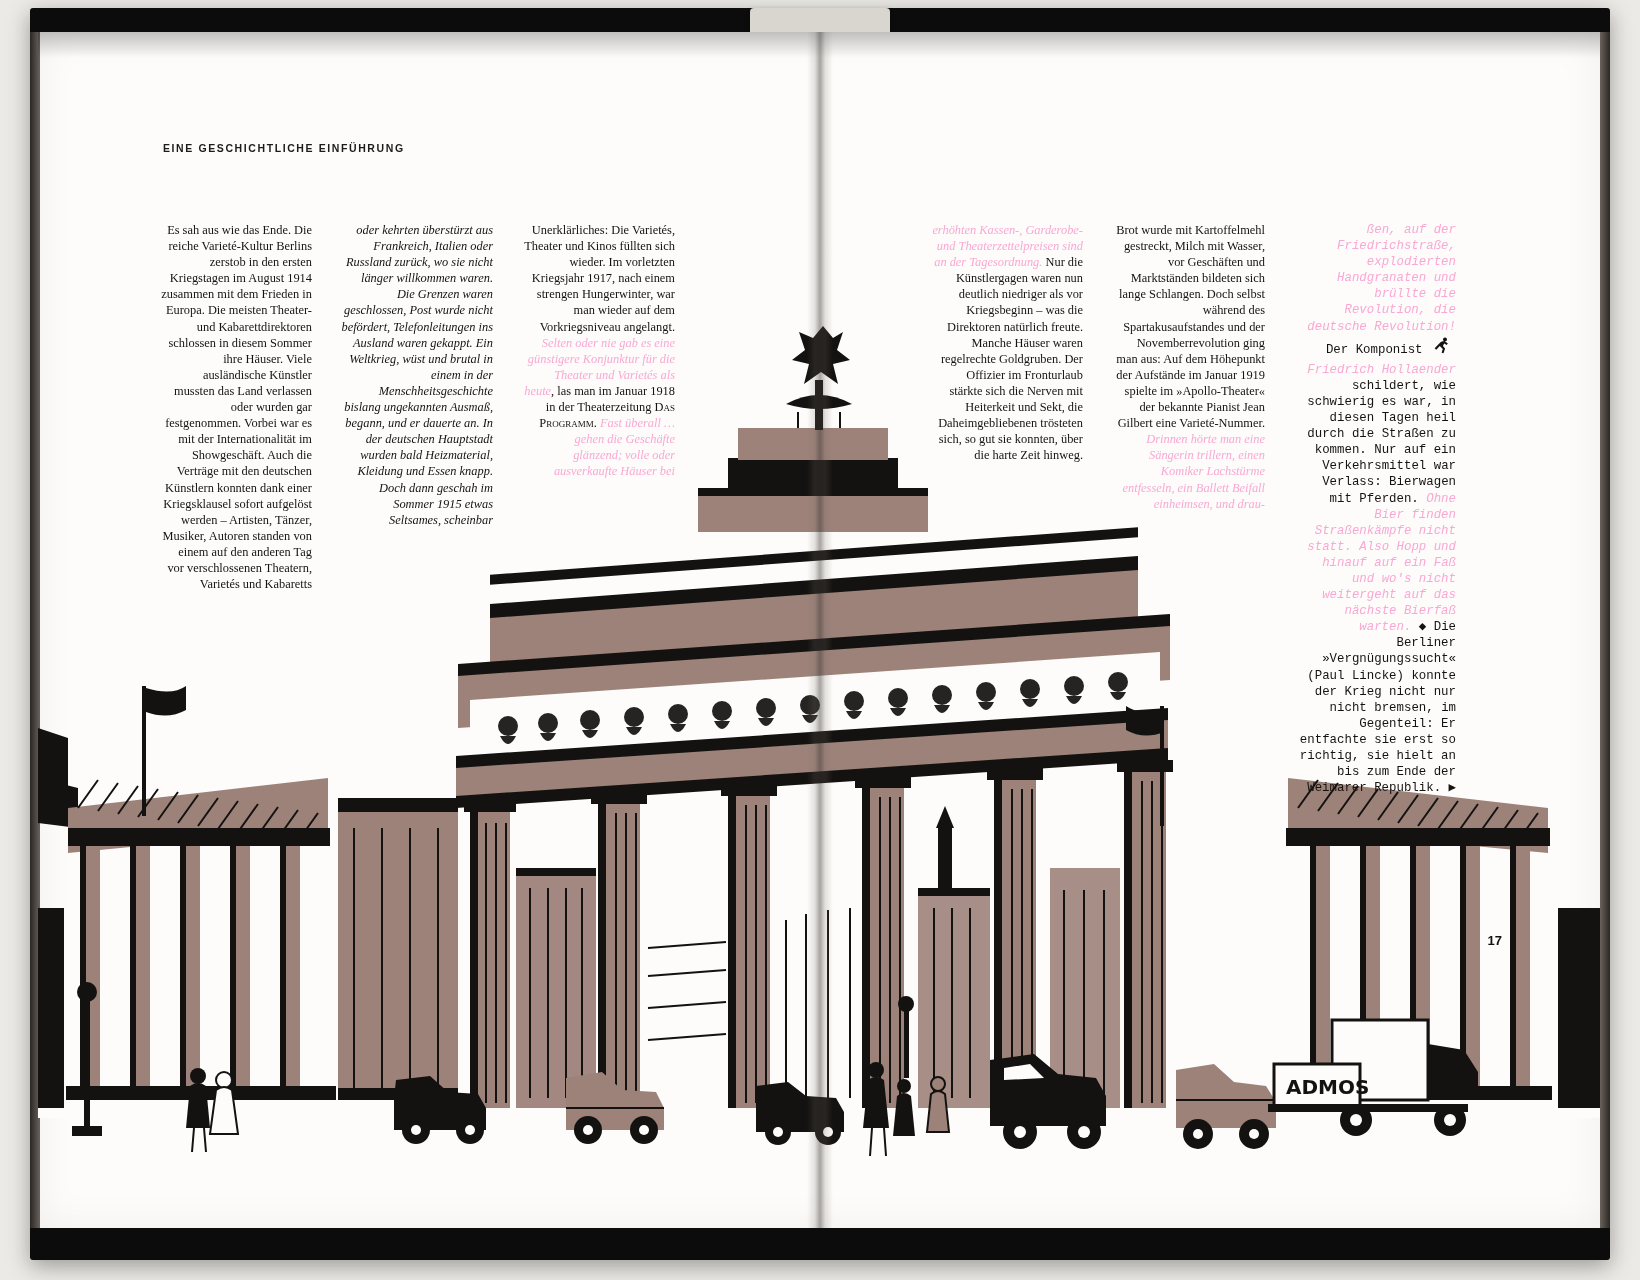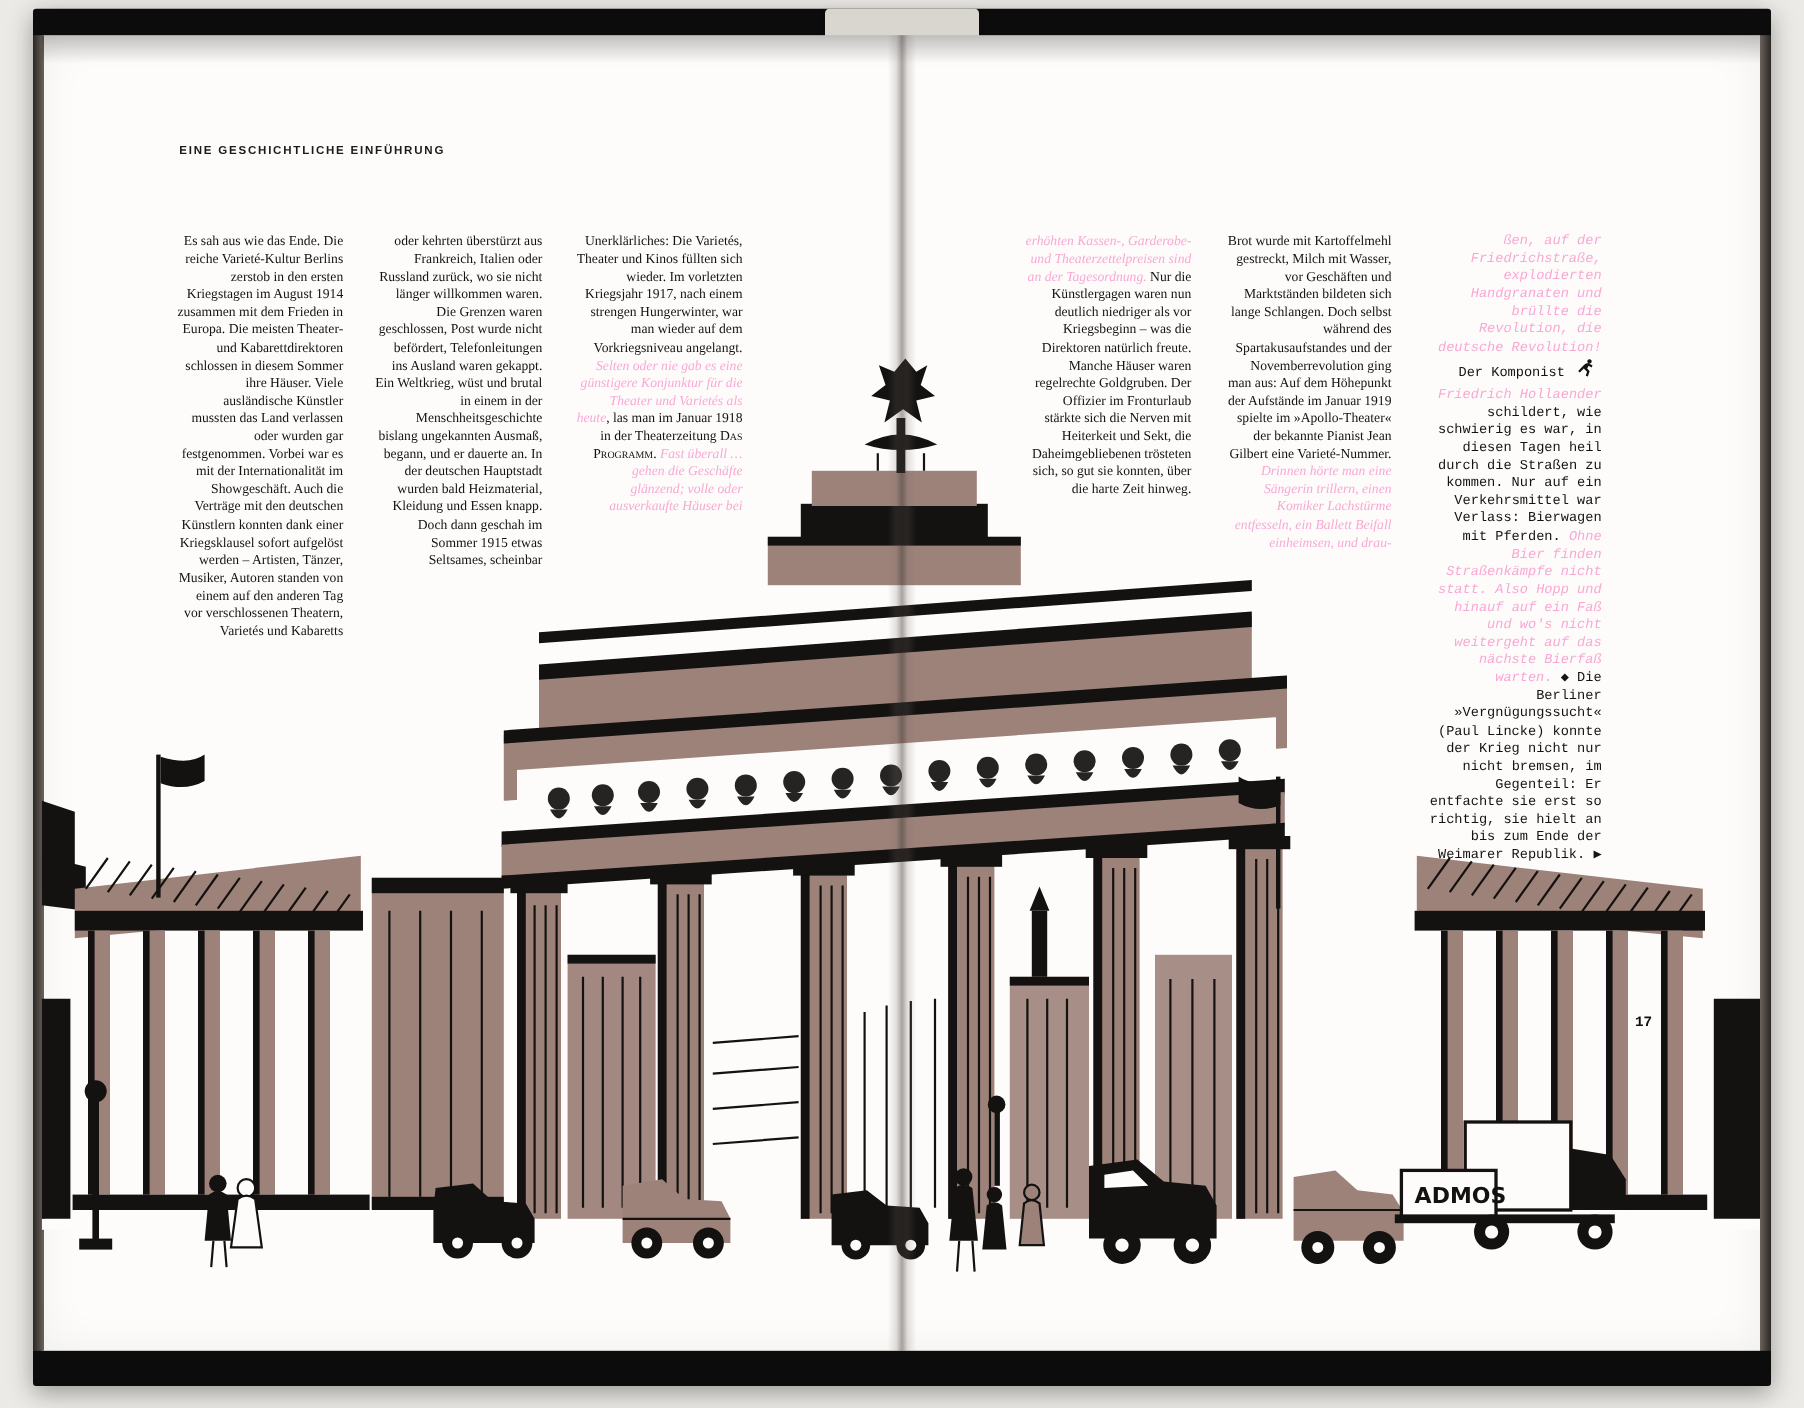--- a/index.html
+++ b/index.html
@@ -53,7 +53,7 @@
   }
 
   
-  .content{position:absolute;left:8px;top:25px;width:1562px;height:968px;overflow:hidden;z-index:20;}
+  .content{position:absolute;left:8px;top:36px;width:1562px;height:968px;overflow:hidden;z-index:20;}
 
   .eyebrow{
     position:absolute;left:125px;top:98px;

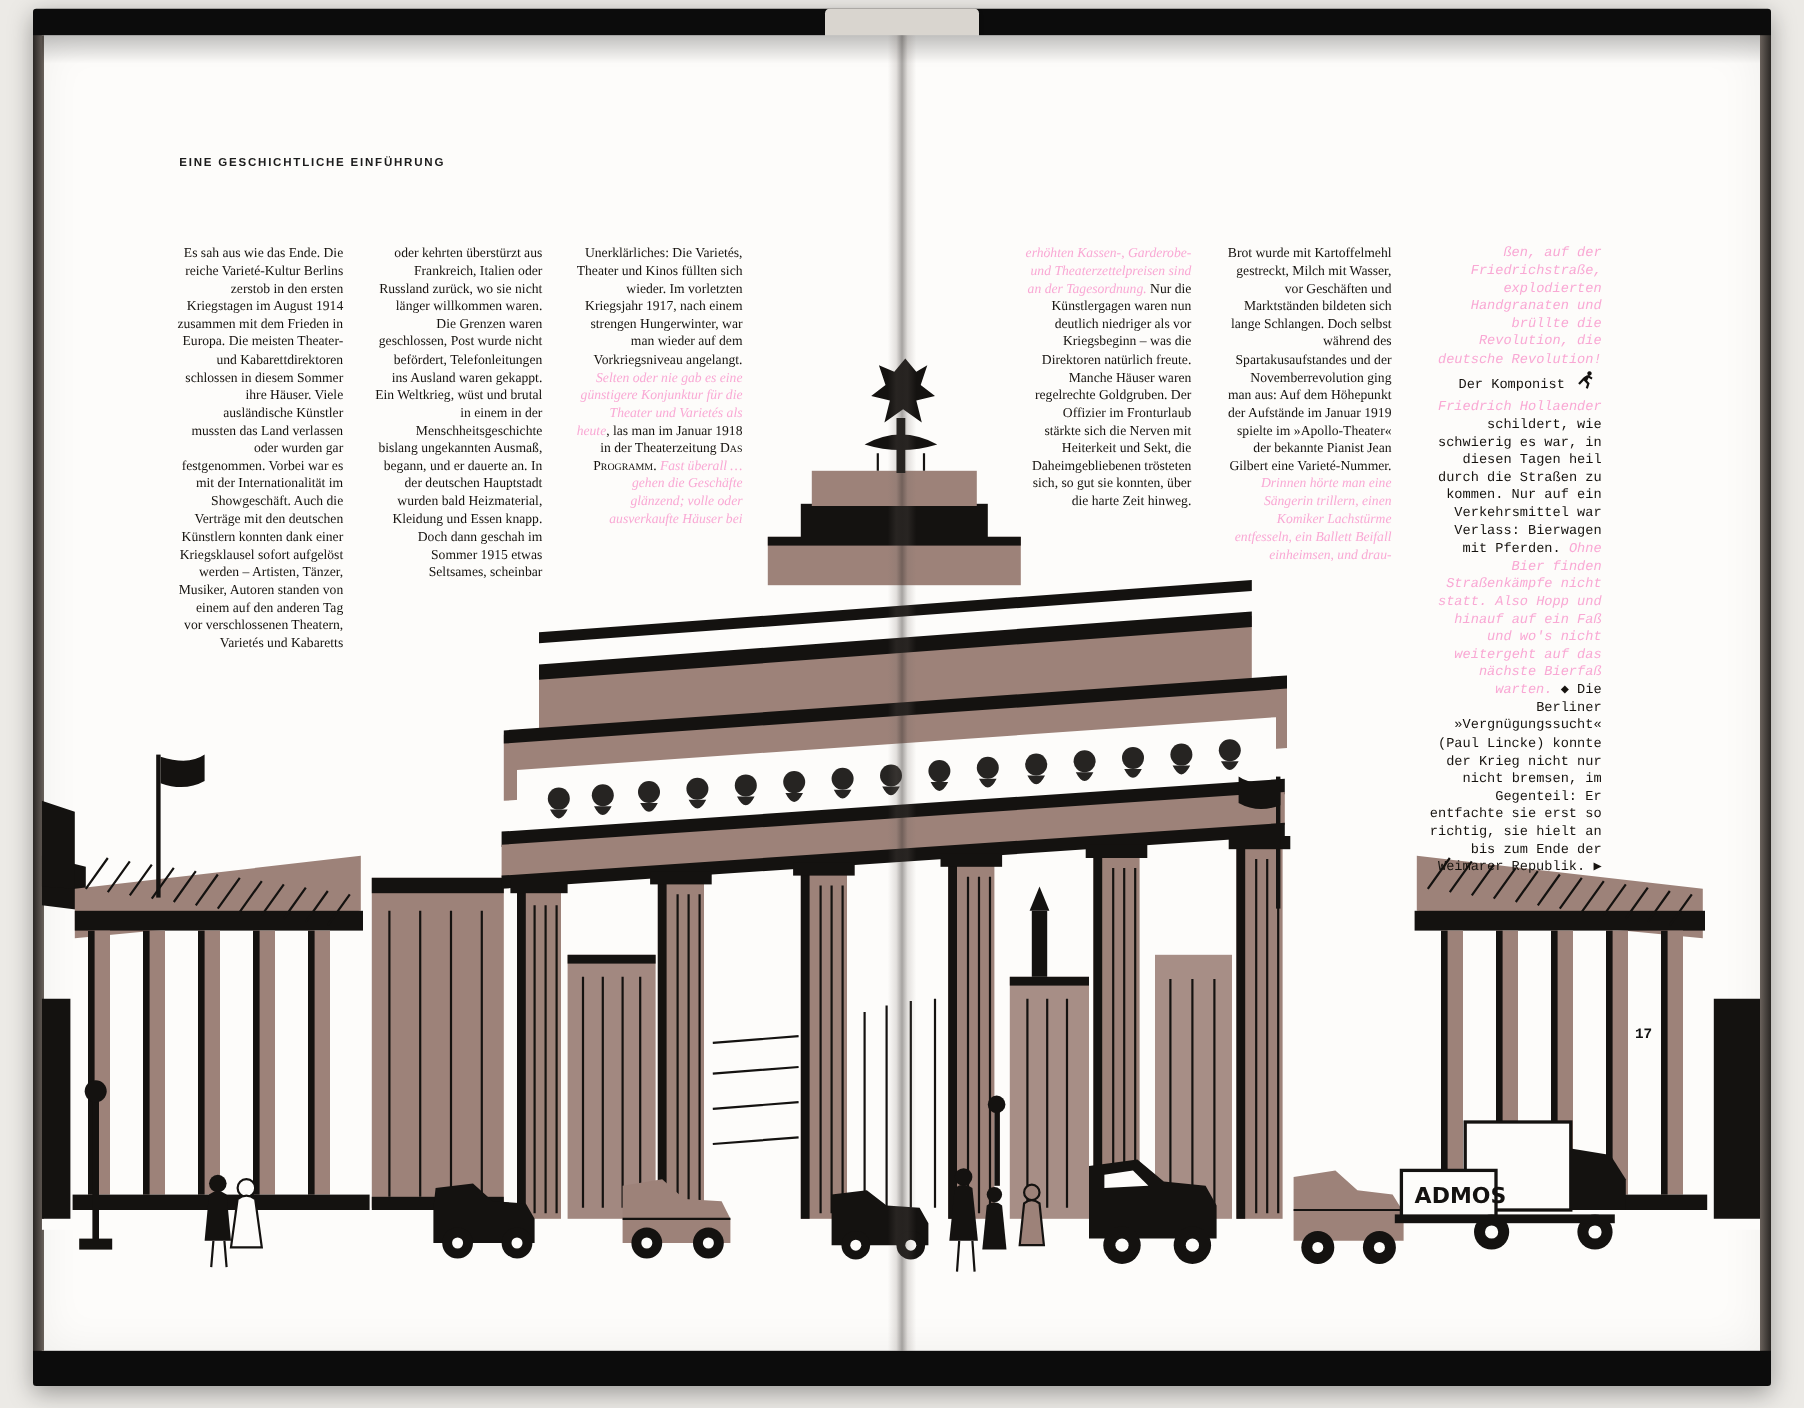--- a/index.html
+++ b/index.html
@@ -76,7 +76,7 @@
   .col .it{font-style:italic;color:#f9a8d4;}
   .col .sc{font-variant:small-caps;}
   .c1{left:122px;}
-  .c2{left:303px;}
+  .c2{left:303px;font-style:italic;}
   .c3{left:485px;}
   .c4{left:893px;}
   .c5{left:1075px;}

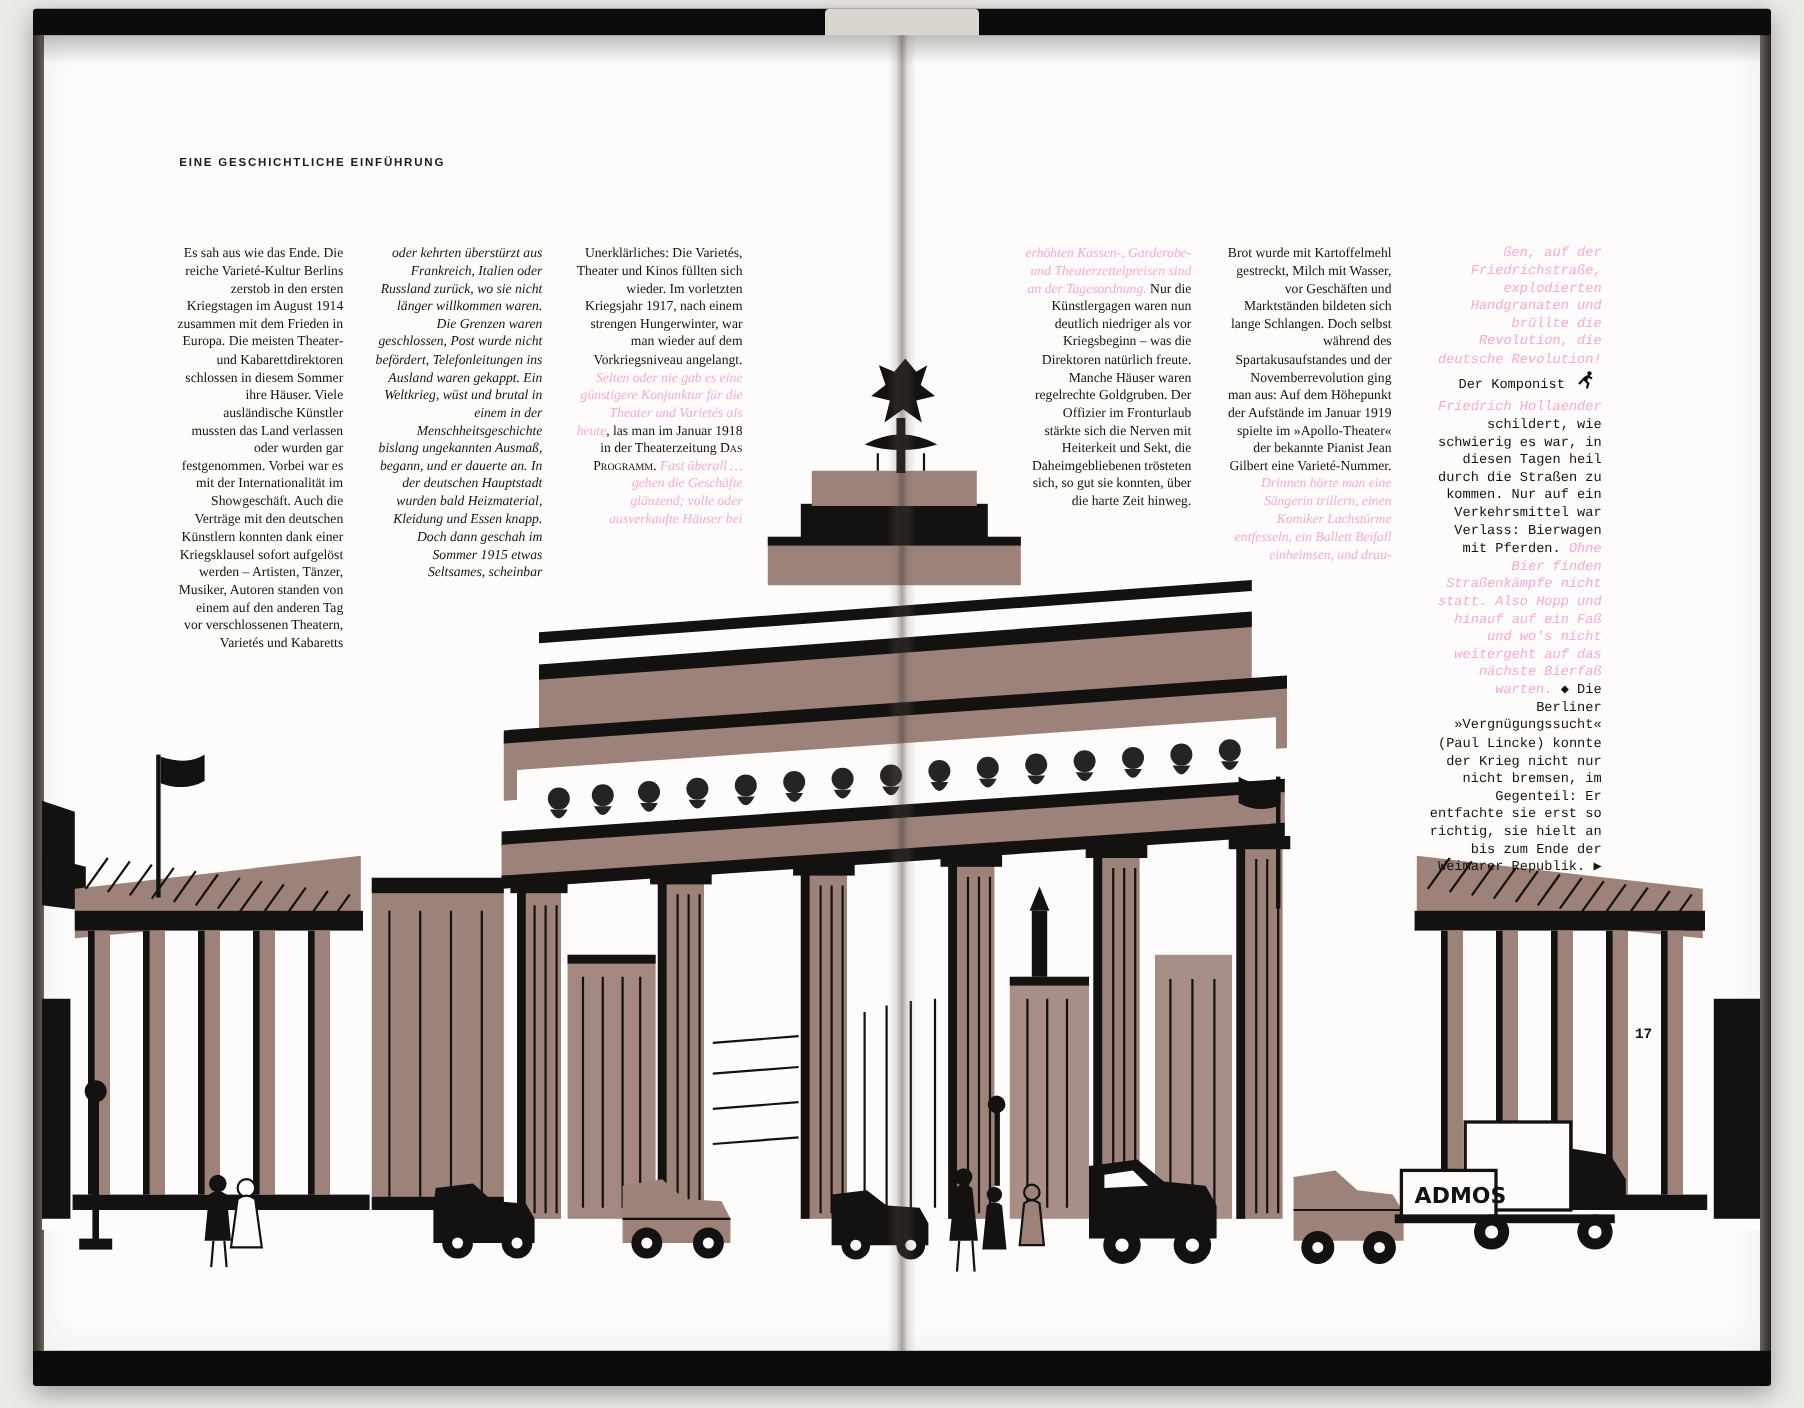--- a/index.html
+++ b/index.html
@@ -84,7 +84,7 @@
 
   .folio{
     position:absolute;right:98px;bottom:64px;
-    font-family:Liberation Mono, monospace;
+    font-family:Liberation Sans, sans-serif;
     font-size:13px;font-weight:700;color:#111;
   }
 

